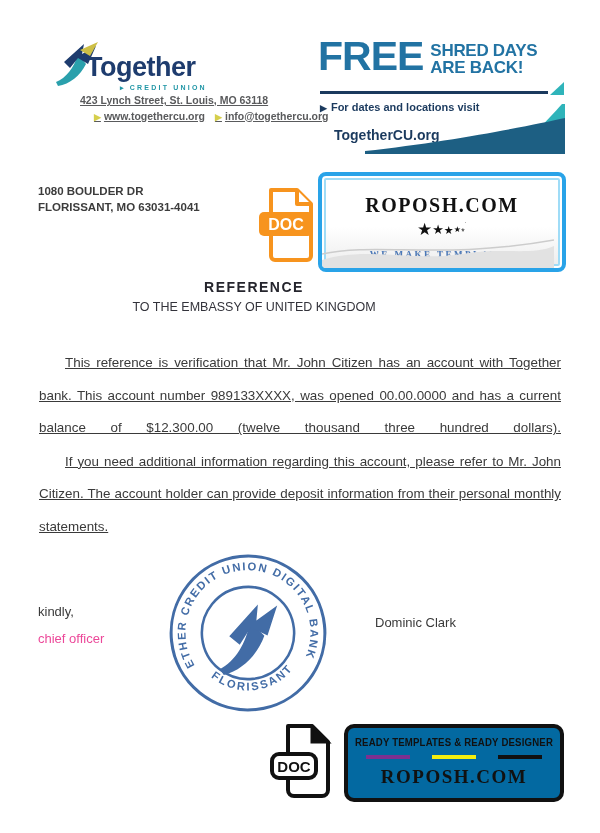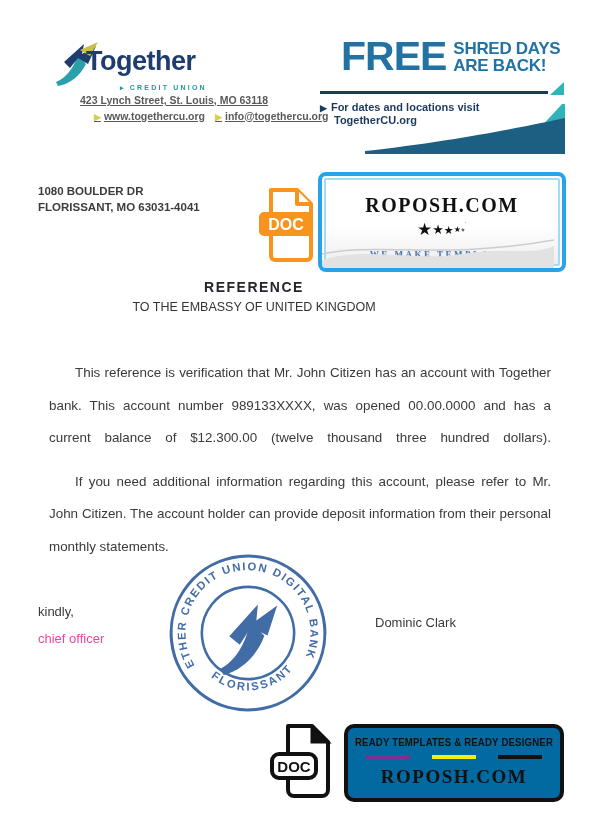--- a/index.html
+++ b/index.html
@@ -11,7 +11,7 @@
   
   .logo-block{position:absolute;left:54px;top:36px;}
   .logo-mark{position:absolute;left:0;top:2px;}
-  .logo-word{position:absolute;left:32px;top:10px;font-size:27px;font-weight:bold;
+  .logo-word{position:absolute;left:32px;top:16px;font-size:27px;font-weight:bold;
     color:#1e3c6e;letter-spacing:-0.5px;}
   .logo-tagline{position:absolute;left:66px;top:48px;font-size:7px;font-weight:bold;
     letter-spacing:2.2px;color:#2196a6;white-space:nowrap;}

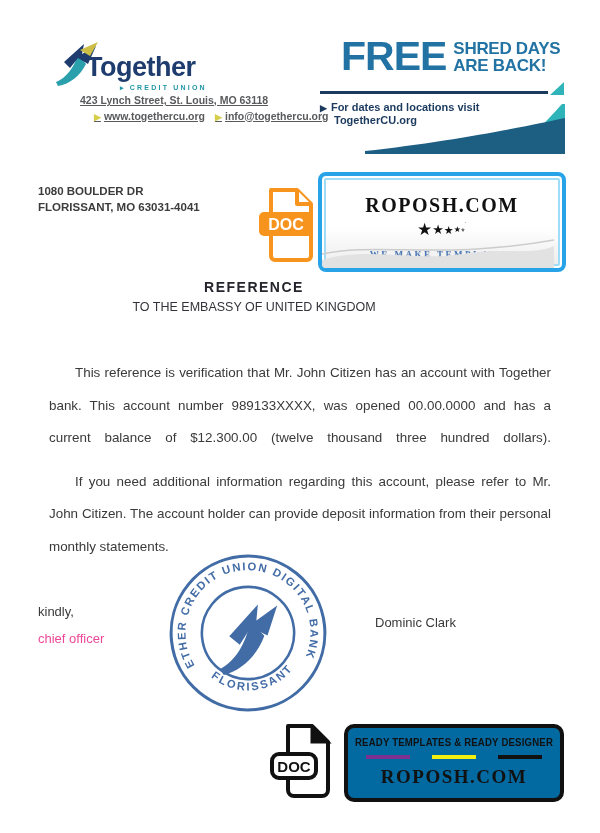--- a/index.html
+++ b/index.html
@@ -21,7 +21,7 @@
   .bullet{color:#d6cf4c;font-size:9px;margin-right:3px;}
   
   .promo{position:absolute;left:318px;top:34px;width:247px;height:120px;}
-  .promo-head{display:flex;align-items:flex-start;gap:7px;color:#2273a3;margin-left:23px;}
+  .promo-head{display:flex;align-items:center;gap:7px;color:#2273a3;}
   .promo-free{font-size:41px;font-weight:bold;line-height:44px;letter-spacing:-1px;}
   .promo-sub{padding-top:6px;font-size:17px;font-weight:bold;line-height:17px;letter-spacing:-0.3px;}
   .promo-rule{position:absolute;left:2px;top:57px;width:228px;height:3px;background:#1b3a5e;}

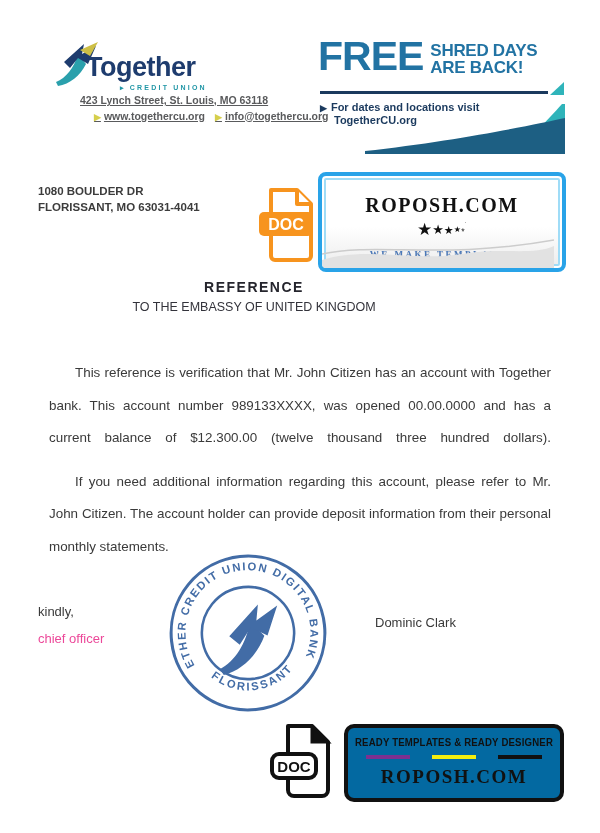--- a/index.html
+++ b/index.html
@@ -29,7 +29,7 @@
     border-left:14px solid transparent;border-bottom:13px solid #2fb4ba;}
   .promo-note{position:absolute;left:2px;top:67px;font-size:11px;font-weight:bold;color:#1b3a5e;}
   .promo-note .arrow{font-size:9px;margin-right:4px;}
-  .promo-site{font-size:11px;margin-left:14px;margin-top:1px;}
+  .promo-site{font-size:14px;margin-left:14px;margin-top:14px;}
   .promo-wave{position:absolute;right:0;bottom:0;}
   
   .recipient{position:absolute;left:38px;top:184px;font-size:11.5px;font-weight:bold;

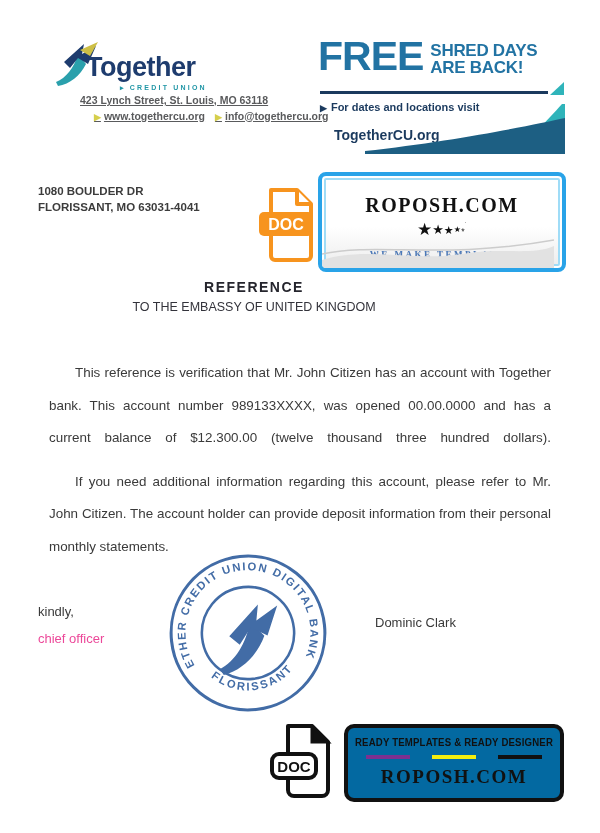--- a/index.html
+++ b/index.html
@@ -63,7 +63,7 @@
   
   .body-text{position:absolute;left:38px;top:346px;width:524px;font-size:13.4px;
     line-height:32.6px;color:#3a3a3a;}
-  .body-text p{margin:11px;text-align:justify;text-indent:26px;}
+  .body-text p{margin:1px;text-align:justify;text-indent:26px;text-decoration:underline;}
   .body-text p.force-last{text-align-last:justify;}
   
   .sig-closing{position:absolute;left:38px;top:604px;font-size:13px;color:#3a3a3a;}

